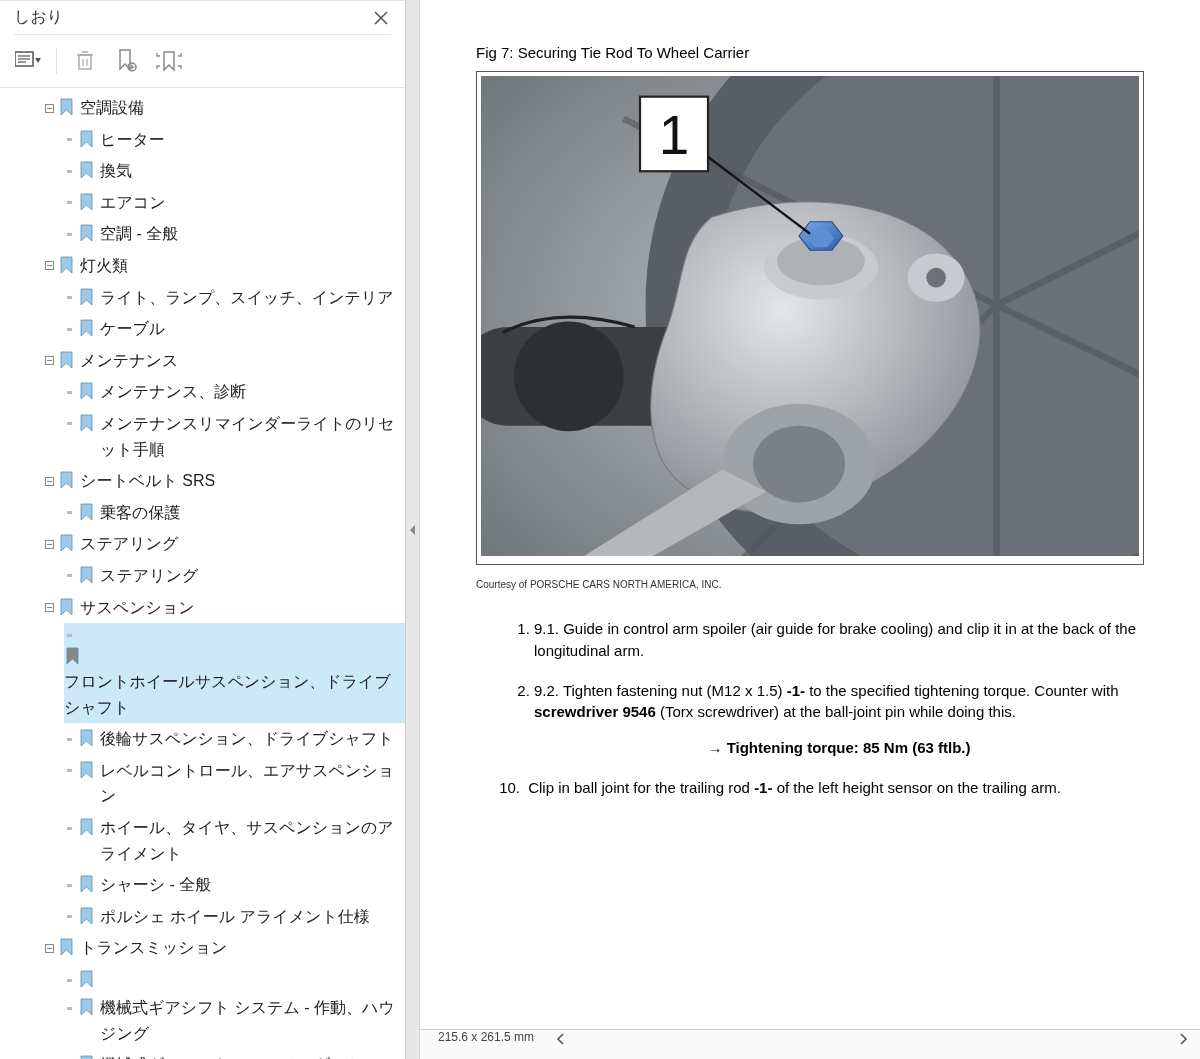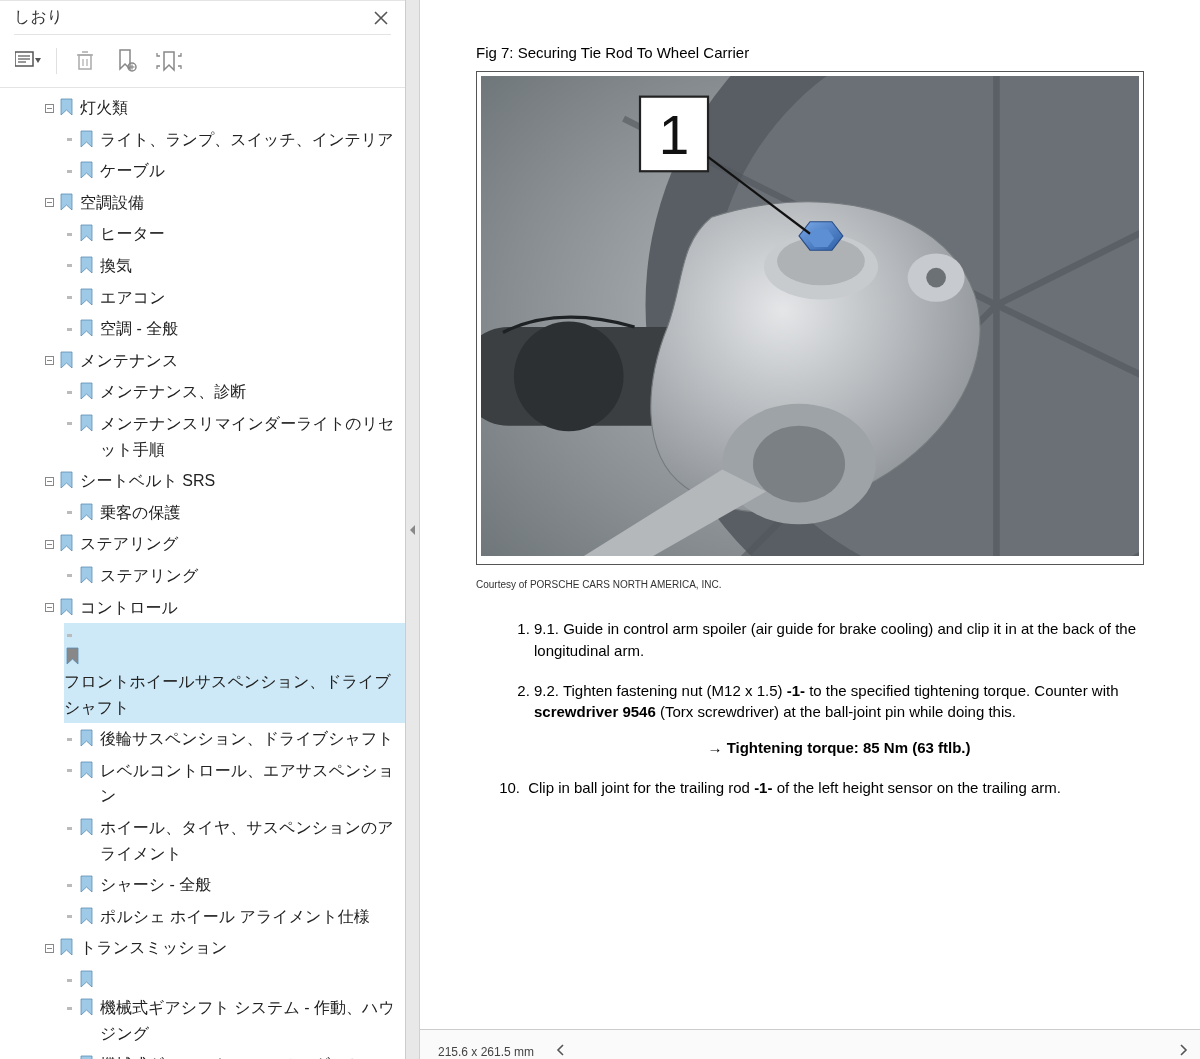--- a/index.html
+++ b/index.html
@@ -116,6 +116,74 @@
                 <svg class="bk-icon" viewBox="0 0 18 18">
                   <path d="M3 1 L14 1 L14 17 L8.5 12 L3 17 Z" fill="#9ecae8" stroke="#5a8db3" stroke-width="0.8"></path>
                 </svg>
+                <span class="row-label">空調設備</span>
+              </div>
+              <ul>
+                <li class="node">
+                  <div class="row">
+                    <span class="expander">
+                      <svg viewBox="0 0 9 9">
+                        <rect x="2" y="3" width="5" height="3" fill="#bbb"></rect>
+                      </svg>
+                    </span>
+                    <svg class="bk-icon" viewBox="0 0 18 18">
+                      <path d="M3 1 L14 1 L14 17 L8.5 12 L3 17 Z" fill="#9ecae8" stroke="#5a8db3" stroke-width="0.8"></path>
+                    </svg>
+                    <span class="row-label">ヒーター</span>
+                  </div>
+                </li>
+                <li class="node">
+                  <div class="row">
+                    <span class="expander">
+                      <svg viewBox="0 0 9 9">
+                        <rect x="2" y="3" width="5" height="3" fill="#bbb"></rect>
+                      </svg>
+                    </span>
+                    <svg class="bk-icon" viewBox="0 0 18 18">
+                      <path d="M3 1 L14 1 L14 17 L8.5 12 L3 17 Z" fill="#9ecae8" stroke="#5a8db3" stroke-width="0.8"></path>
+                    </svg>
+                    <span class="row-label">換気</span>
+                  </div>
+                </li>
+                <li class="node">
+                  <div class="row">
+                    <span class="expander">
+                      <svg viewBox="0 0 9 9">
+                        <rect x="2" y="3" width="5" height="3" fill="#bbb"></rect>
+                      </svg>
+                    </span>
+                    <svg class="bk-icon" viewBox="0 0 18 18">
+                      <path d="M3 1 L14 1 L14 17 L8.5 12 L3 17 Z" fill="#9ecae8" stroke="#5a8db3" stroke-width="0.8"></path>
+                    </svg>
+                    <span class="row-label">エアコン</span>
+                  </div>
+                </li>
+                <li class="node">
+                  <div class="row">
+                    <span class="expander">
+                      <svg viewBox="0 0 9 9">
+                        <rect x="2" y="3" width="5" height="3" fill="#bbb"></rect>
+                      </svg>
+                    </span>
+                    <svg class="bk-icon" viewBox="0 0 18 18">
+                      <path d="M3 1 L14 1 L14 17 L8.5 12 L3 17 Z" fill="#9ecae8" stroke="#5a8db3" stroke-width="0.8"></path>
+                    </svg>
+                    <span class="row-label">空調 - 全般</span>
+                  </div>
+                </li>
+              </ul>
+            </li>
+            <li class="node">
+              <div class="row">
+                <span class="expander">
+                  <svg viewBox="0 0 9 9">
+                    <rect x="0.5" y="0.5" width="8" height="8" fill="none" stroke="#888" stroke-width="1"></rect>
+                    <line x1="2" y1="4.5" x2="7" y2="4.5" stroke="#888" stroke-width="1"></line>
+                  </svg>
+                </span>
+                <svg class="bk-icon" viewBox="0 0 18 18">
+                  <path d="M3 1 L14 1 L14 17 L8.5 12 L3 17 Z" fill="#9ecae8" stroke="#5a8db3" stroke-width="0.8"></path>
+                </svg>
                 <span class="row-label">灯火類</span>
               </div>
               <ul>
@@ -143,74 +211,6 @@
                       <path d="M3 1 L14 1 L14 17 L8.5 12 L3 17 Z" fill="#9ecae8" stroke="#5a8db3" stroke-width="0.8"></path>
                     </svg>
                     <span class="row-label">ケーブル</span>
-                  </div>
-                </li>
-              </ul>
-            </li>
-            <li class="node">
-              <div class="row">
-                <span class="expander">
-                  <svg viewBox="0 0 9 9">
-                    <rect x="0.5" y="0.5" width="8" height="8" fill="none" stroke="#888" stroke-width="1"></rect>
-                    <line x1="2" y1="4.5" x2="7" y2="4.5" stroke="#888" stroke-width="1"></line>
-                  </svg>
-                </span>
-                <svg class="bk-icon" viewBox="0 0 18 18">
-                  <path d="M3 1 L14 1 L14 17 L8.5 12 L3 17 Z" fill="#9ecae8" stroke="#5a8db3" stroke-width="0.8"></path>
-                </svg>
-                <span class="row-label">空調設備</span>
-              </div>
-              <ul>
-                <li class="node">
-                  <div class="row">
-                    <span class="expander">
-                      <svg viewBox="0 0 9 9">
-                        <rect x="2" y="3" width="5" height="3" fill="#bbb"></rect>
-                      </svg>
-                    </span>
-                    <svg class="bk-icon" viewBox="0 0 18 18">
-                      <path d="M3 1 L14 1 L14 17 L8.5 12 L3 17 Z" fill="#9ecae8" stroke="#5a8db3" stroke-width="0.8"></path>
-                    </svg>
-                    <span class="row-label">ヒーター</span>
-                  </div>
-                </li>
-                <li class="node">
-                  <div class="row">
-                    <span class="expander">
-                      <svg viewBox="0 0 9 9">
-                        <rect x="2" y="3" width="5" height="3" fill="#bbb"></rect>
-                      </svg>
-                    </span>
-                    <svg class="bk-icon" viewBox="0 0 18 18">
-                      <path d="M3 1 L14 1 L14 17 L8.5 12 L3 17 Z" fill="#9ecae8" stroke="#5a8db3" stroke-width="0.8"></path>
-                    </svg>
-                    <span class="row-label">換気</span>
-                  </div>
-                </li>
-                <li class="node">
-                  <div class="row">
-                    <span class="expander">
-                      <svg viewBox="0 0 9 9">
-                        <rect x="2" y="3" width="5" height="3" fill="#bbb"></rect>
-                      </svg>
-                    </span>
-                    <svg class="bk-icon" viewBox="0 0 18 18">
-                      <path d="M3 1 L14 1 L14 17 L8.5 12 L3 17 Z" fill="#9ecae8" stroke="#5a8db3" stroke-width="0.8"></path>
-                    </svg>
-                    <span class="row-label">エアコン</span>
-                  </div>
-                </li>
-                <li class="node">
-                  <div class="row">
-                    <span class="expander">
-                      <svg viewBox="0 0 9 9">
-                        <rect x="2" y="3" width="5" height="3" fill="#bbb"></rect>
-                      </svg>
-                    </span>
-                    <svg class="bk-icon" viewBox="0 0 18 18">
-                      <path d="M3 1 L14 1 L14 17 L8.5 12 L3 17 Z" fill="#9ecae8" stroke="#5a8db3" stroke-width="0.8"></path>
-                    </svg>
-                    <span class="row-label">空調 - 全般</span>
                   </div>
                 </li>
               </ul>

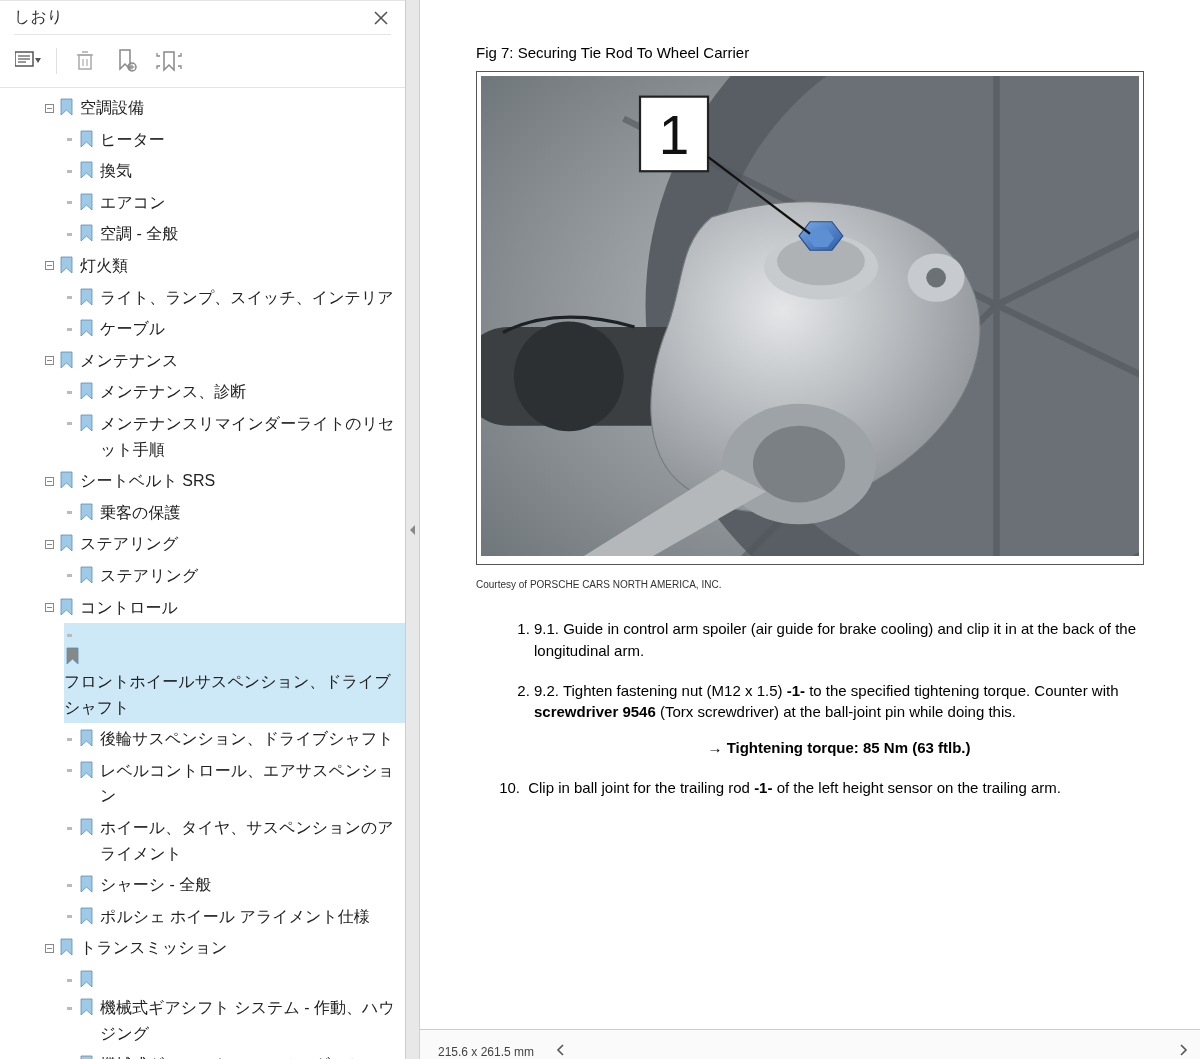--- a/index.html
+++ b/index.html
@@ -326,7 +326,7 @@
                 <svg class="bk-icon" viewBox="0 0 18 18">
                   <path d="M3 1 L14 1 L14 17 L8.5 12 L3 17 Z" fill="#9ecae8" stroke="#5a8db3" stroke-width="0.8"></path>
                 </svg>
-                <span class="row-label">コントロール</span>
+                <span class="row-label">サスペンション</span>
               </div>
               <ul>
                 <li class="node">

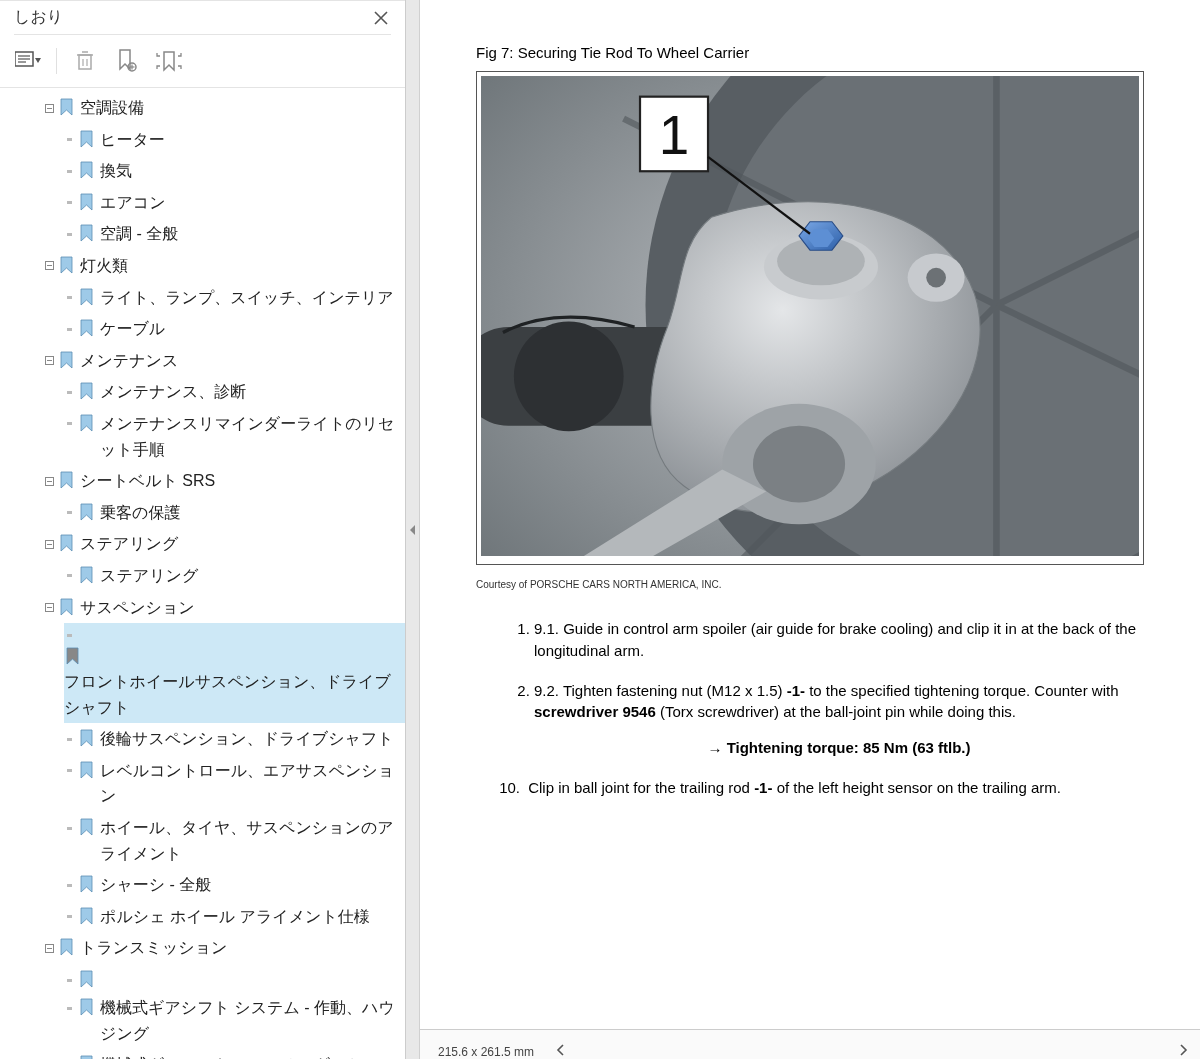--- a/index.html
+++ b/index.html
@@ -42,7 +42,7 @@
   ol.main { list-style: none; margin: 4px 0 0 0; padding: 0; }
   ol.main li { font-size: 15px; line-height: 1.45; }
   ol.main li .num { display: inline-block; width: 34px; text-align: right; margin-right: 4px; }
-  .status { height: 30px; border-top: 1px solid #ccc; background: #fafafa; display: flex; align-items: flex-end; font-size: 12px; color: #444; padding: 0 8px; }
+  .status { height: 30px; border-top: 1px solid #ccc; background: #fafafa; display: flex; align-items: flex-start; font-size: 12px; color: #444; padding: 0 8px; }
   .status .dim { margin-left: 10px; }
   .status .arrows { display: flex; gap: 8px; margin-left: 18px; }
   .status .spacer { flex: 1; }

